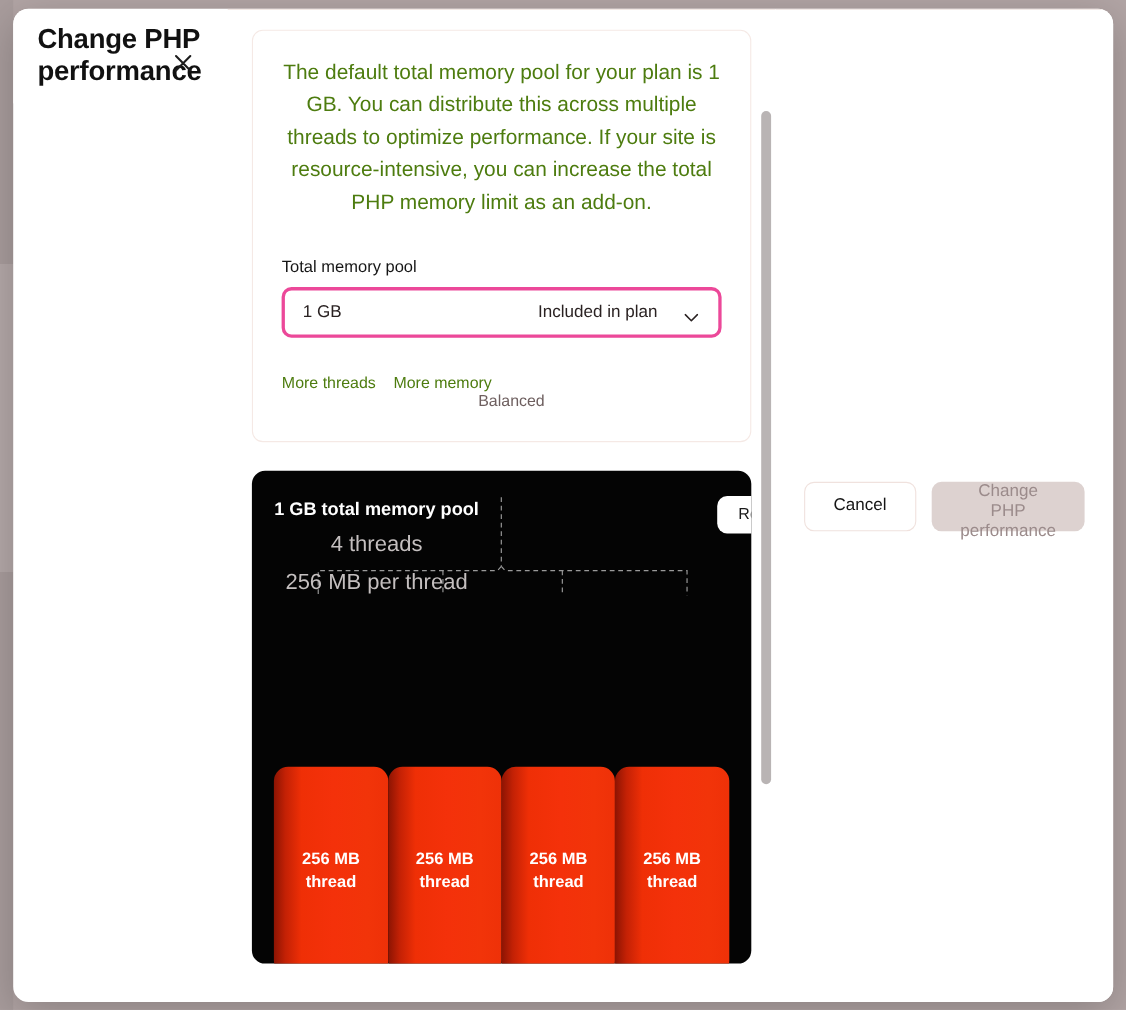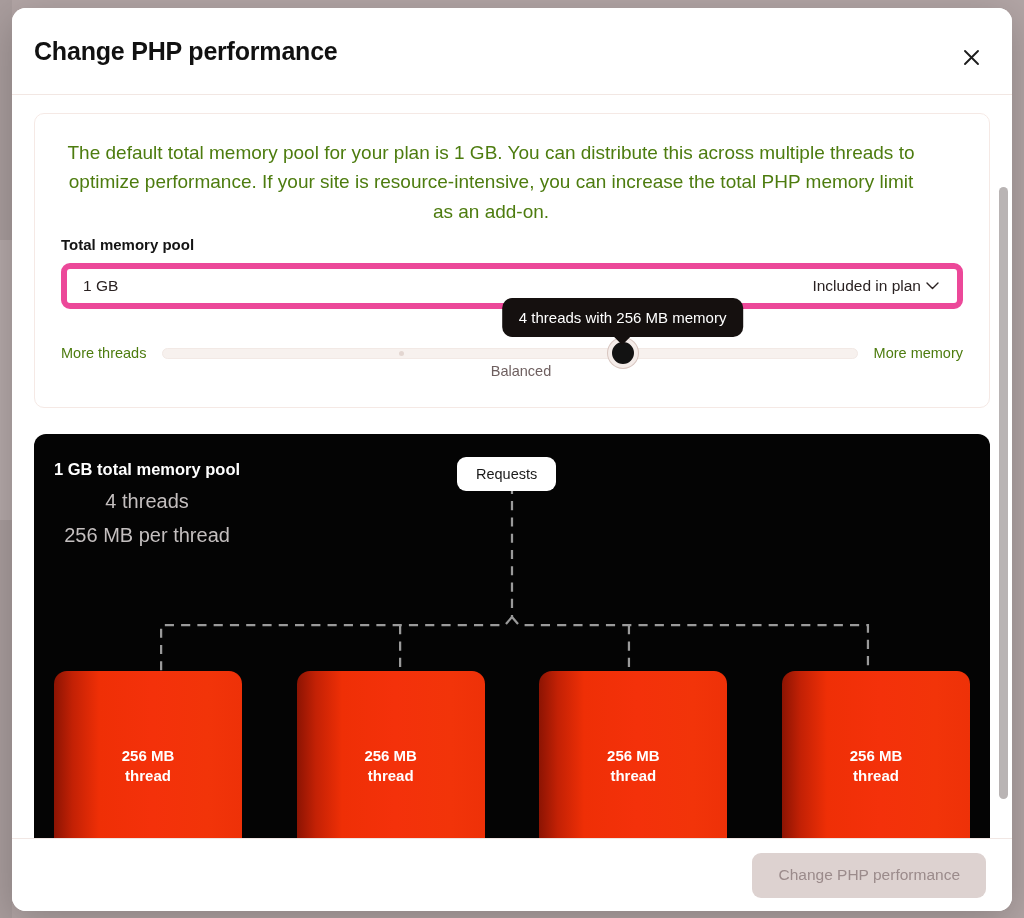--- a/index.html
+++ b/index.html
@@ -35,7 +35,7 @@
     box-shadow: 0 10px 40px rgba(0,0,0,.22);
     overflow: hidden;
     display: flex;
-    flex-direction: column;
+    flex-direction: row;
   }
 
   

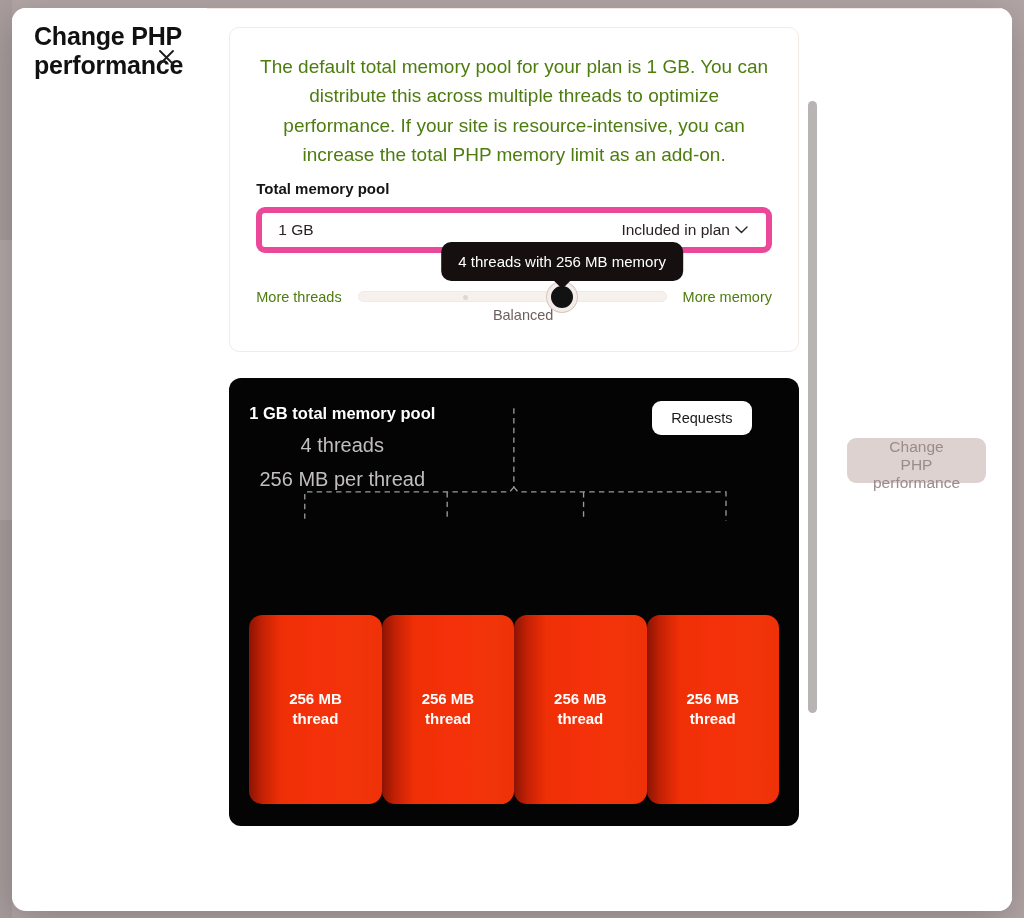--- a/index.html
+++ b/index.html
@@ -114,9 +114,9 @@
   }
 
   .field-label {
-    margin-top: 10px;
+    margin-top: 35px;
     font-size: 15px;
-    font-weight: 700;
+    font-weight: 400;
     color: #151515;
   }
 

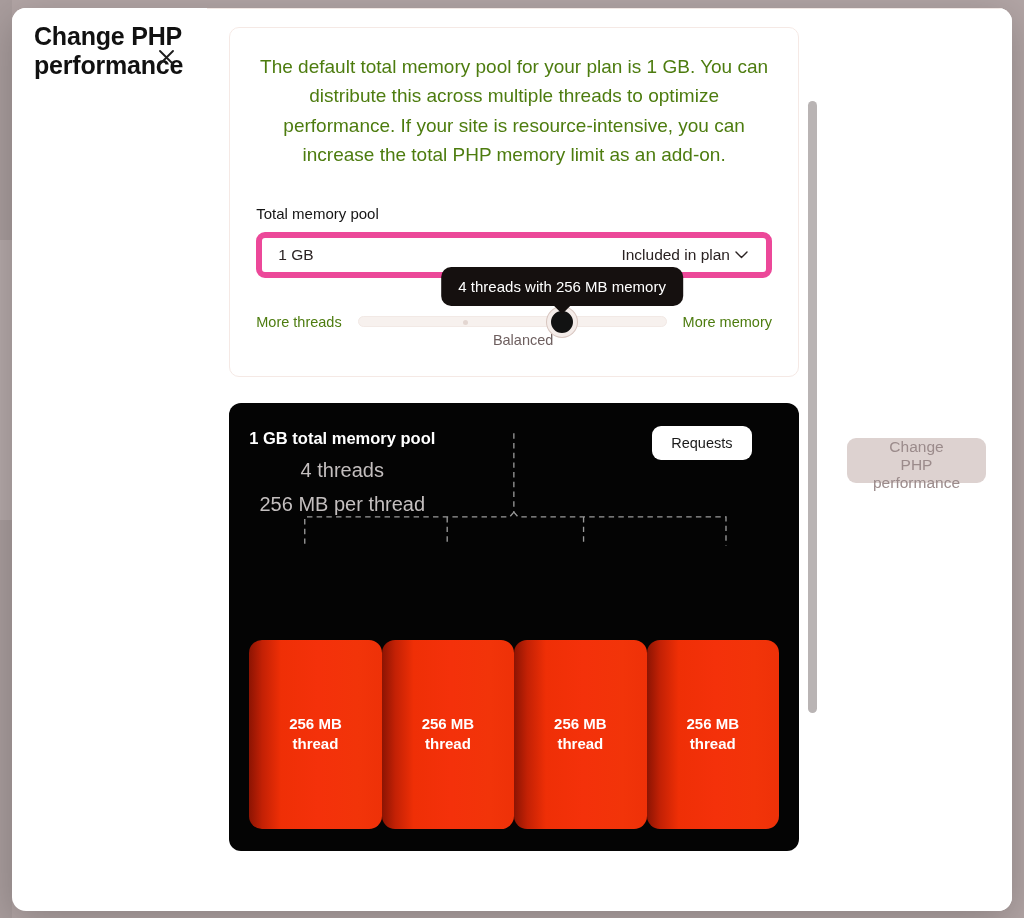--- a/index.html
+++ b/index.html
@@ -123,7 +123,7 @@
   .pool-input {
     margin-top: 10px;
     height: 46px;
-    border: 6px solid #ec4899;
+    border: 3px solid #ec4899;
     border-radius: 9px;
     display: flex;
     align-items: center;

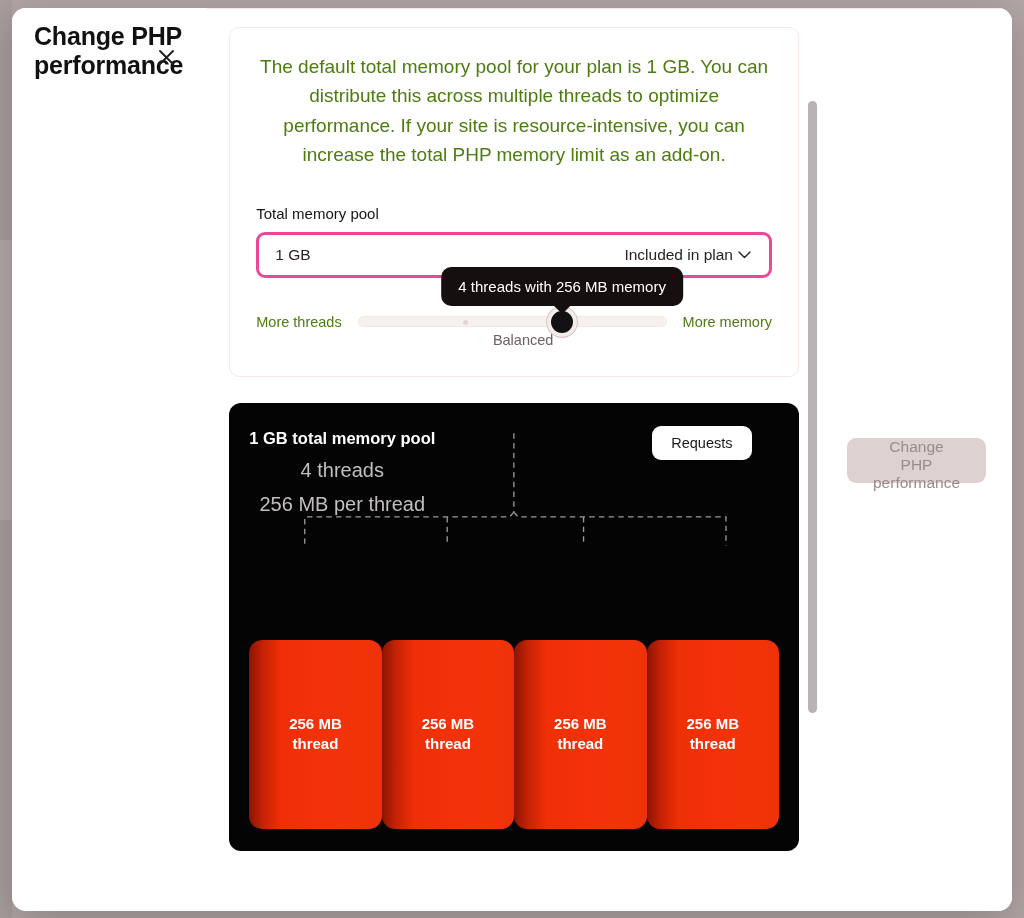--- a/index.html
+++ b/index.html
@@ -137,8 +137,8 @@
   }
   .pool-select {
     display: flex;
-    align-items: center;
-    gap: 5px;
+    align-items: flex-end;
+    gap: 24px;
     font-size: 15.5px;
     color: #2a2222;
     cursor: pointer;

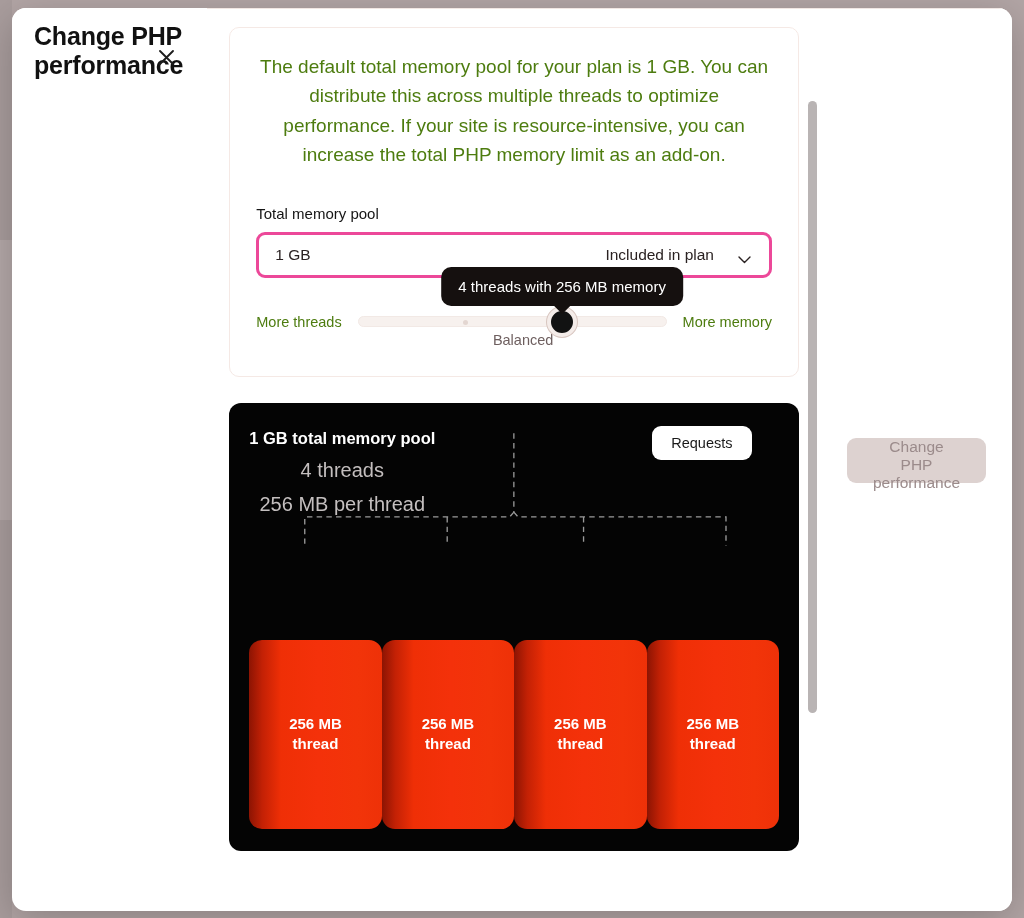--- a/index.html
+++ b/index.html
@@ -381,13 +381,6 @@
         <div class="slider-row">
           <span class="slider-edge-label">More threads</span>
 
-          <div class="slider-wrap">
-            <div class="slider-track">
-              <div class="slider-tick"></div>
-            </div>
-            <div class="tooltip">4 threads with 256 MB memory</div>
-            <div class="slider-thumb"></div>
-          </div>
 
           <span class="slider-edge-label">More memory</span>
         </div>

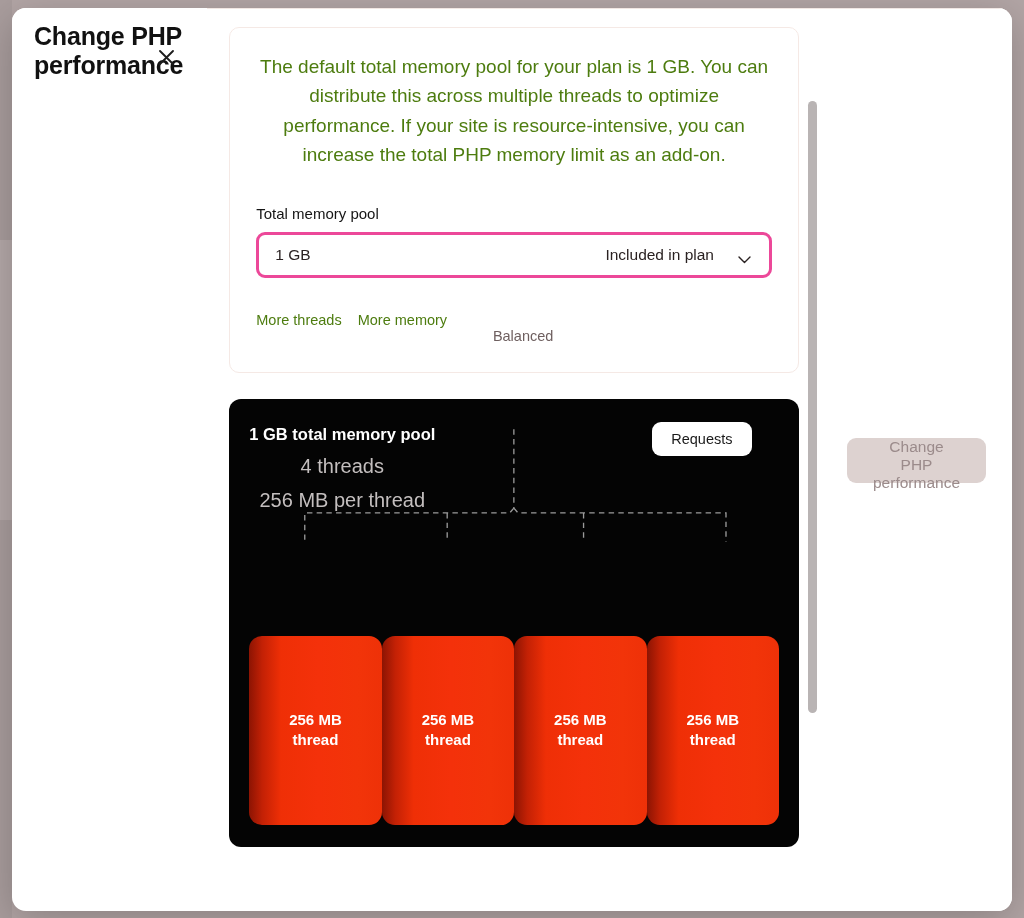--- a/index.html
+++ b/index.html
@@ -469,6 +469,7 @@
   </div>
 
   <div class="modal-footer">
+    <button class="btn btn-cancel">Cancel</button>
     <button class="btn btn-primary-disabled" disabled="">Change PHP performance</button>
   </div>
 

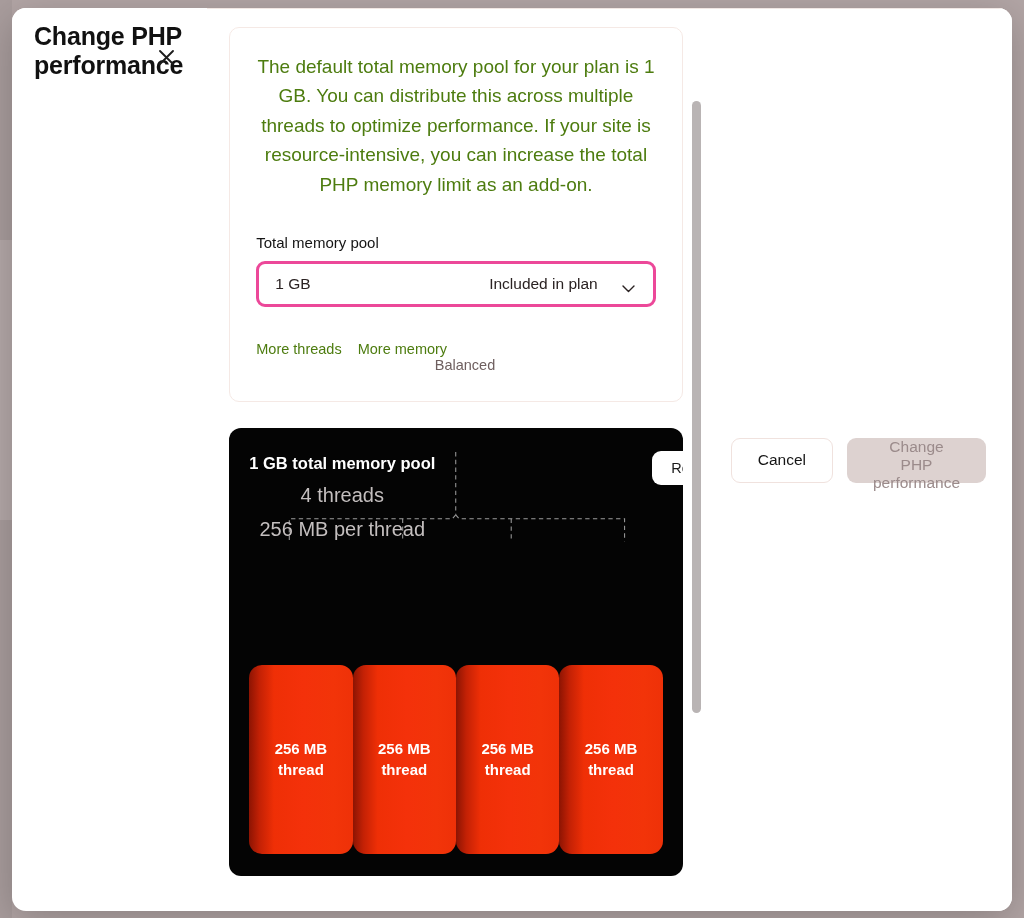--- a/index.html
+++ b/index.html
@@ -304,6 +304,7 @@
     font-weight: 700;
     line-height: 1.35;
     text-align: center;
+    margin-top: 32px;
   }
 
   

